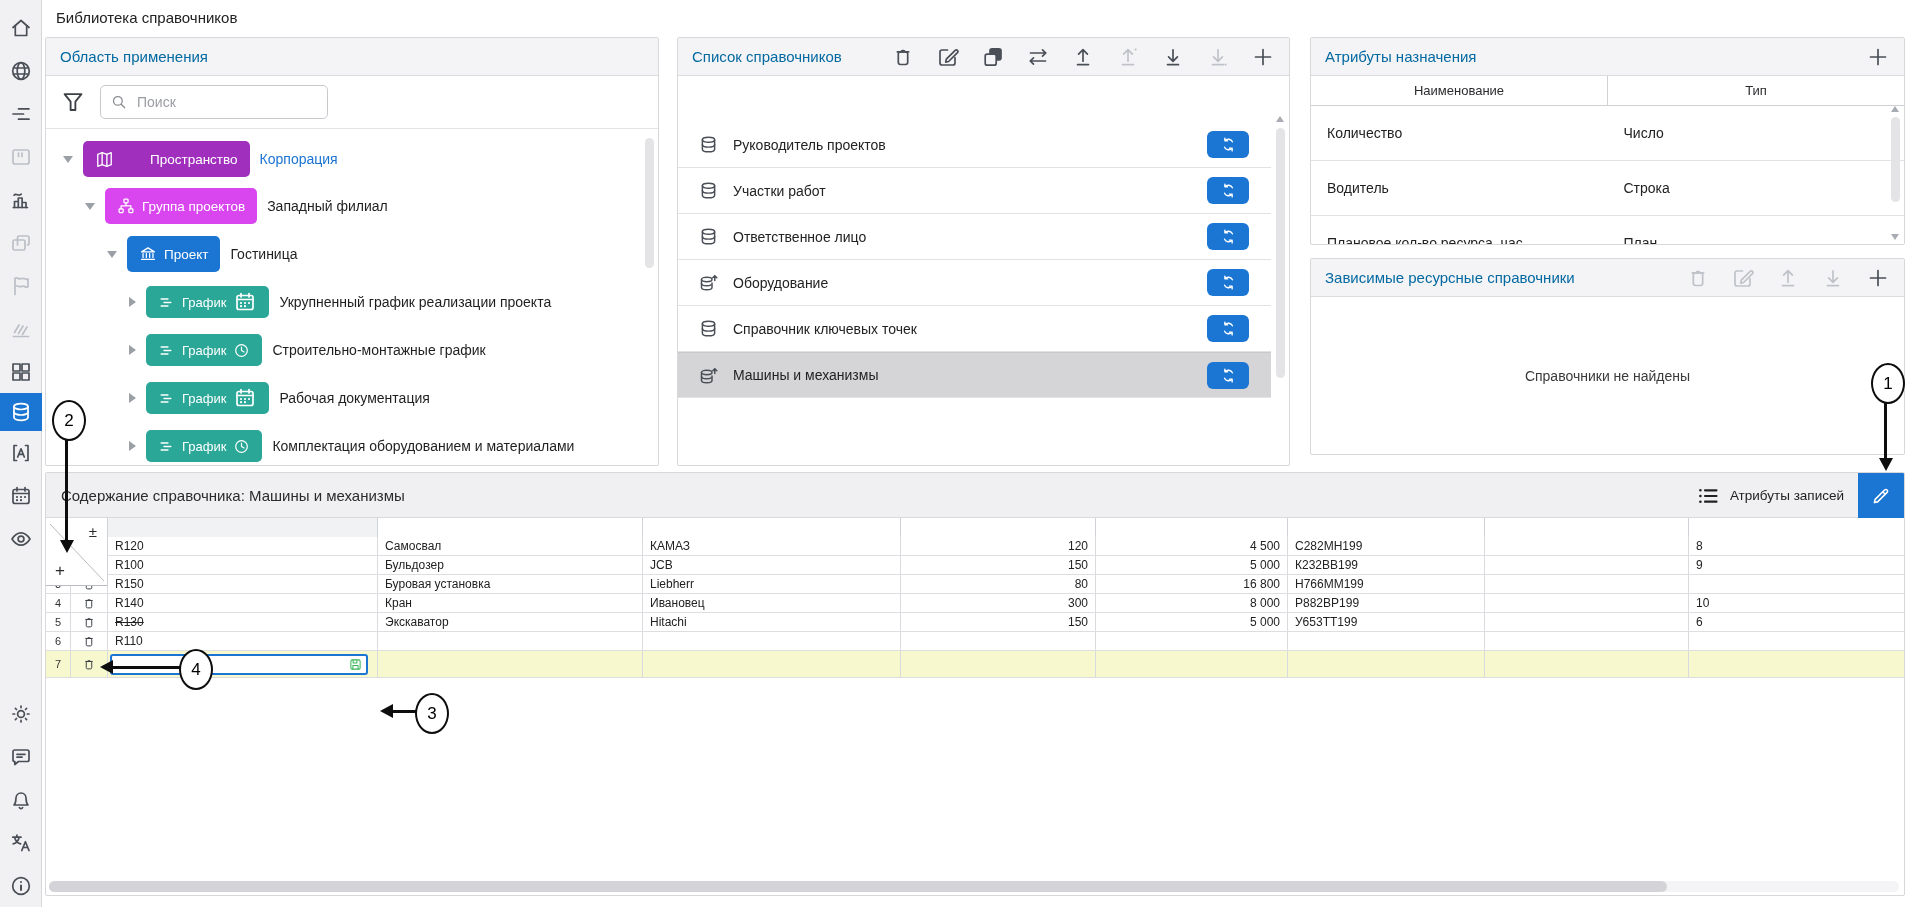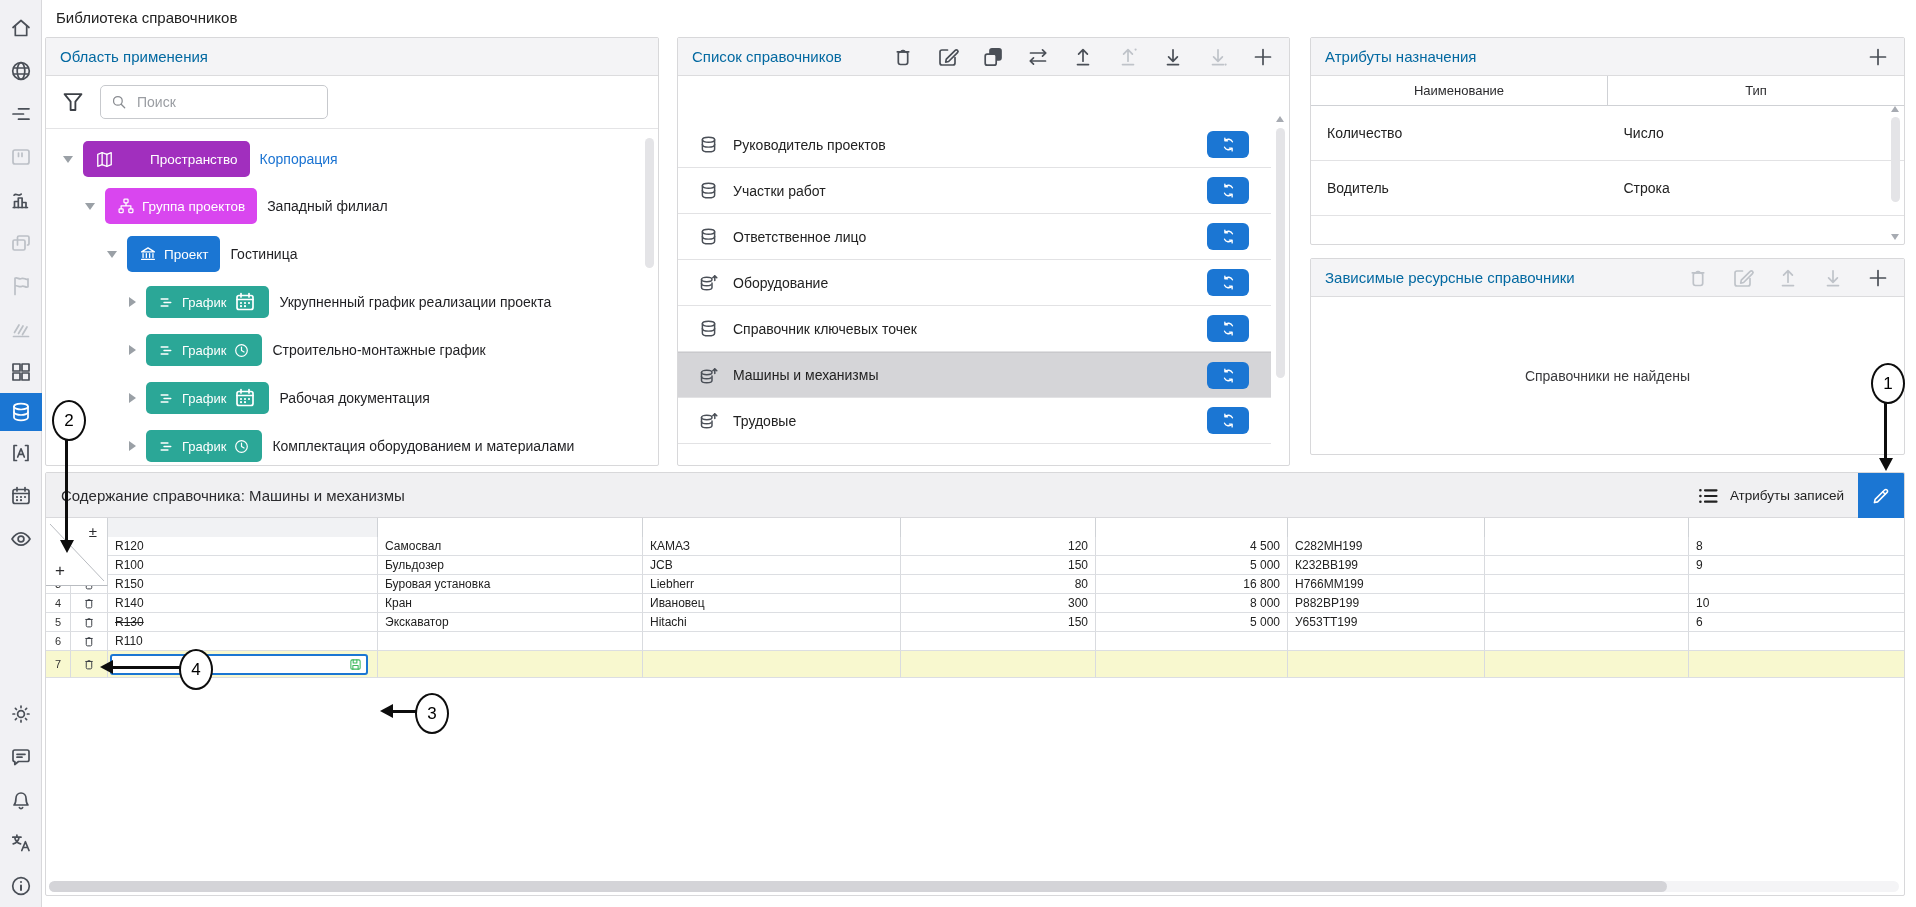--- a/index.html
+++ b/index.html
@@ -623,6 +623,10 @@
           <div>Водитель</div>
           <div>Строка</div>
         </div>
+        <div class="attr-row">
+          <div>Плановое кол-во ресурса, час</div>
+          <div>План</div>
+        </div>
       </div>
     <div class="vscroll" style="top:68px;height:135px;">
       <div class="sarr up" style="top:0;"></div>

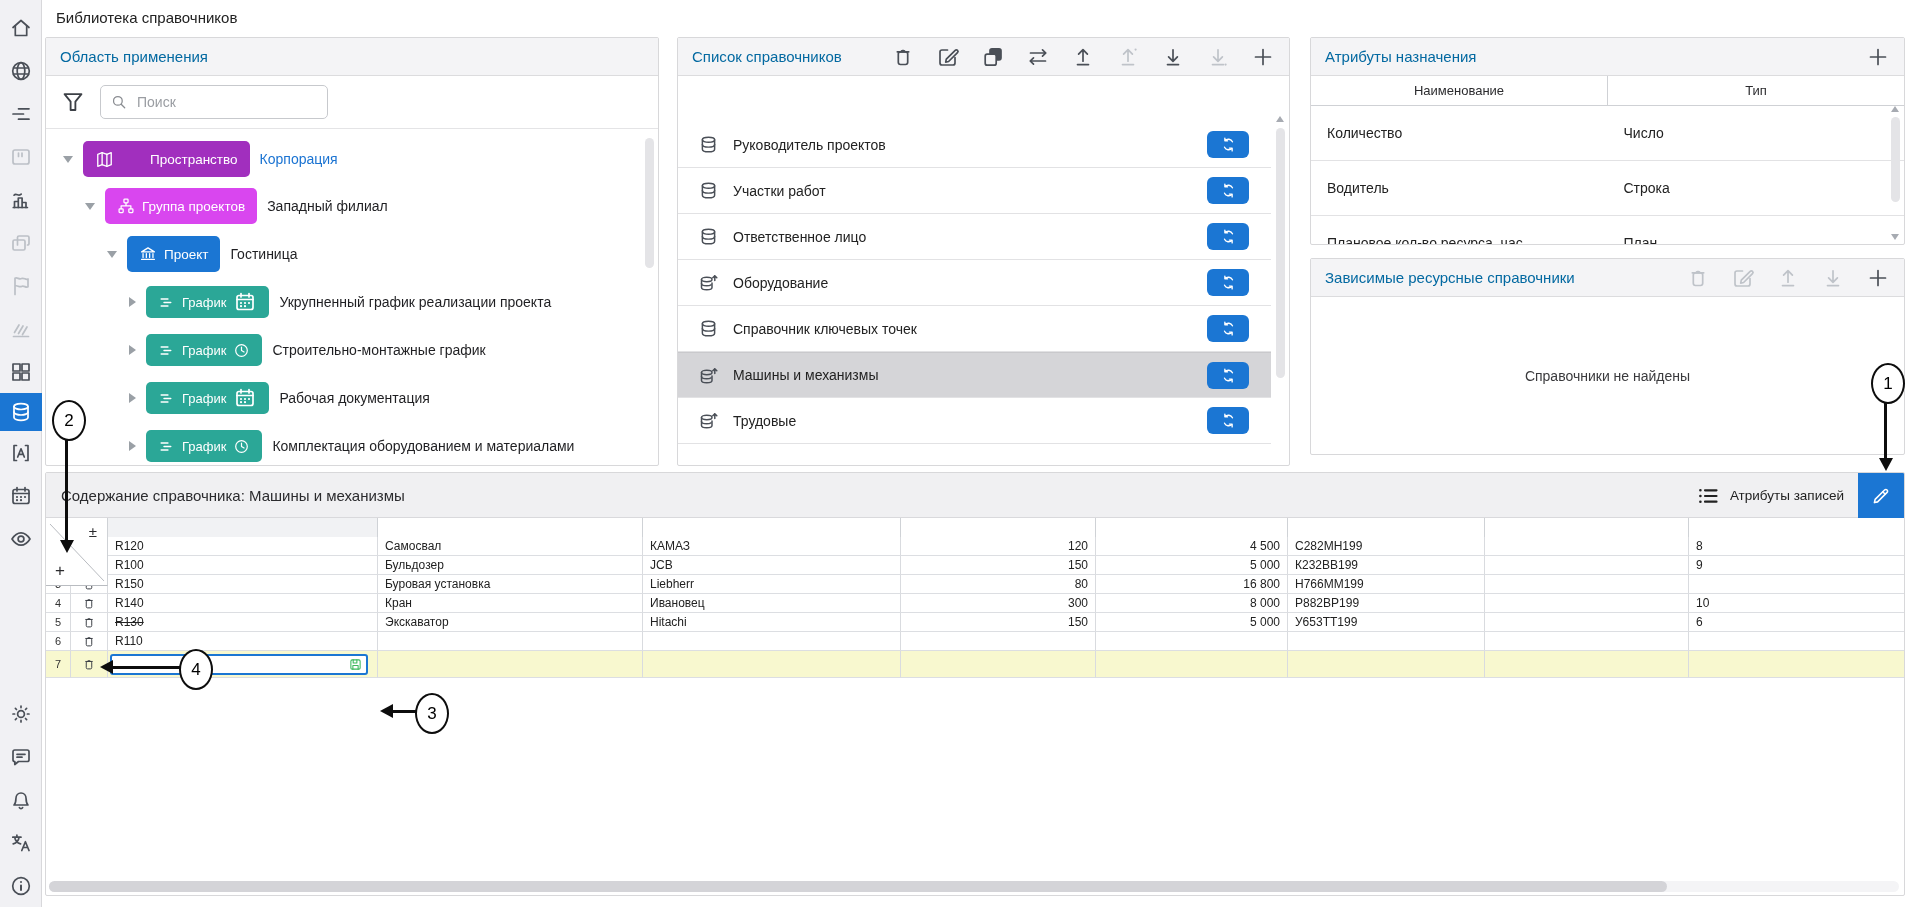--- a/index.html
+++ b/index.html
@@ -572,25 +572,6 @@
             </span>
           </span>
         </div>
-        <div class="ref-row" style="top: 322px;">
-          <span class="icon ref-ic">
-            <svg width="21" height="21" viewBox="0 0 24 24" fill="none" stroke="currentColor" stroke-width="1.7" stroke-linecap="round" stroke-linejoin="round">
-              <ellipse cx="10" cy="8.6" rx="6" ry="2.5"></ellipse>
-              <path d="M4 8.6 V17.6 C4 19 6.7 20.2 10 20.2 C13.3 20.2 16 19 16 17.6 V12.5"></path>
-              <path d="M4 13.1 C4 14.5 6.7 15.7 10 15.7 C12 15.7 13.8 15.3 14.9 14.6"></path>
-              <path d="M19.2 9.8 V4.4 M16.9 6.6 L19.2 4.2 L21.5 6.6"></path>
-            </svg>
-          </span>
-          <span class="ref-label">Трудовые</span>
-          <span class="sync-btn">
-            <span class="icon">
-              <svg width="19" height="19" viewBox="0 0 24 24" fill="none" stroke="currentColor" stroke-width="1.7" stroke-linecap="round" stroke-linejoin="round">
-                <path d="M17 8.6 A5.8 5.8 0 0 0 7.6 7.1 M7.4 3.9 V7.4 H10.9"></path>
-                <path d="M7 15.4 A5.8 5.8 0 0 0 16.4 16.9 M16.6 20.1 V16.6 H13.1"></path>
-              </svg>
-            </span>
-          </span>
-        </div>
       </div>
     <div class="vscroll" style="top:78px;height:378px;">
       <div class="sarr up" style="top:0;"></div>

